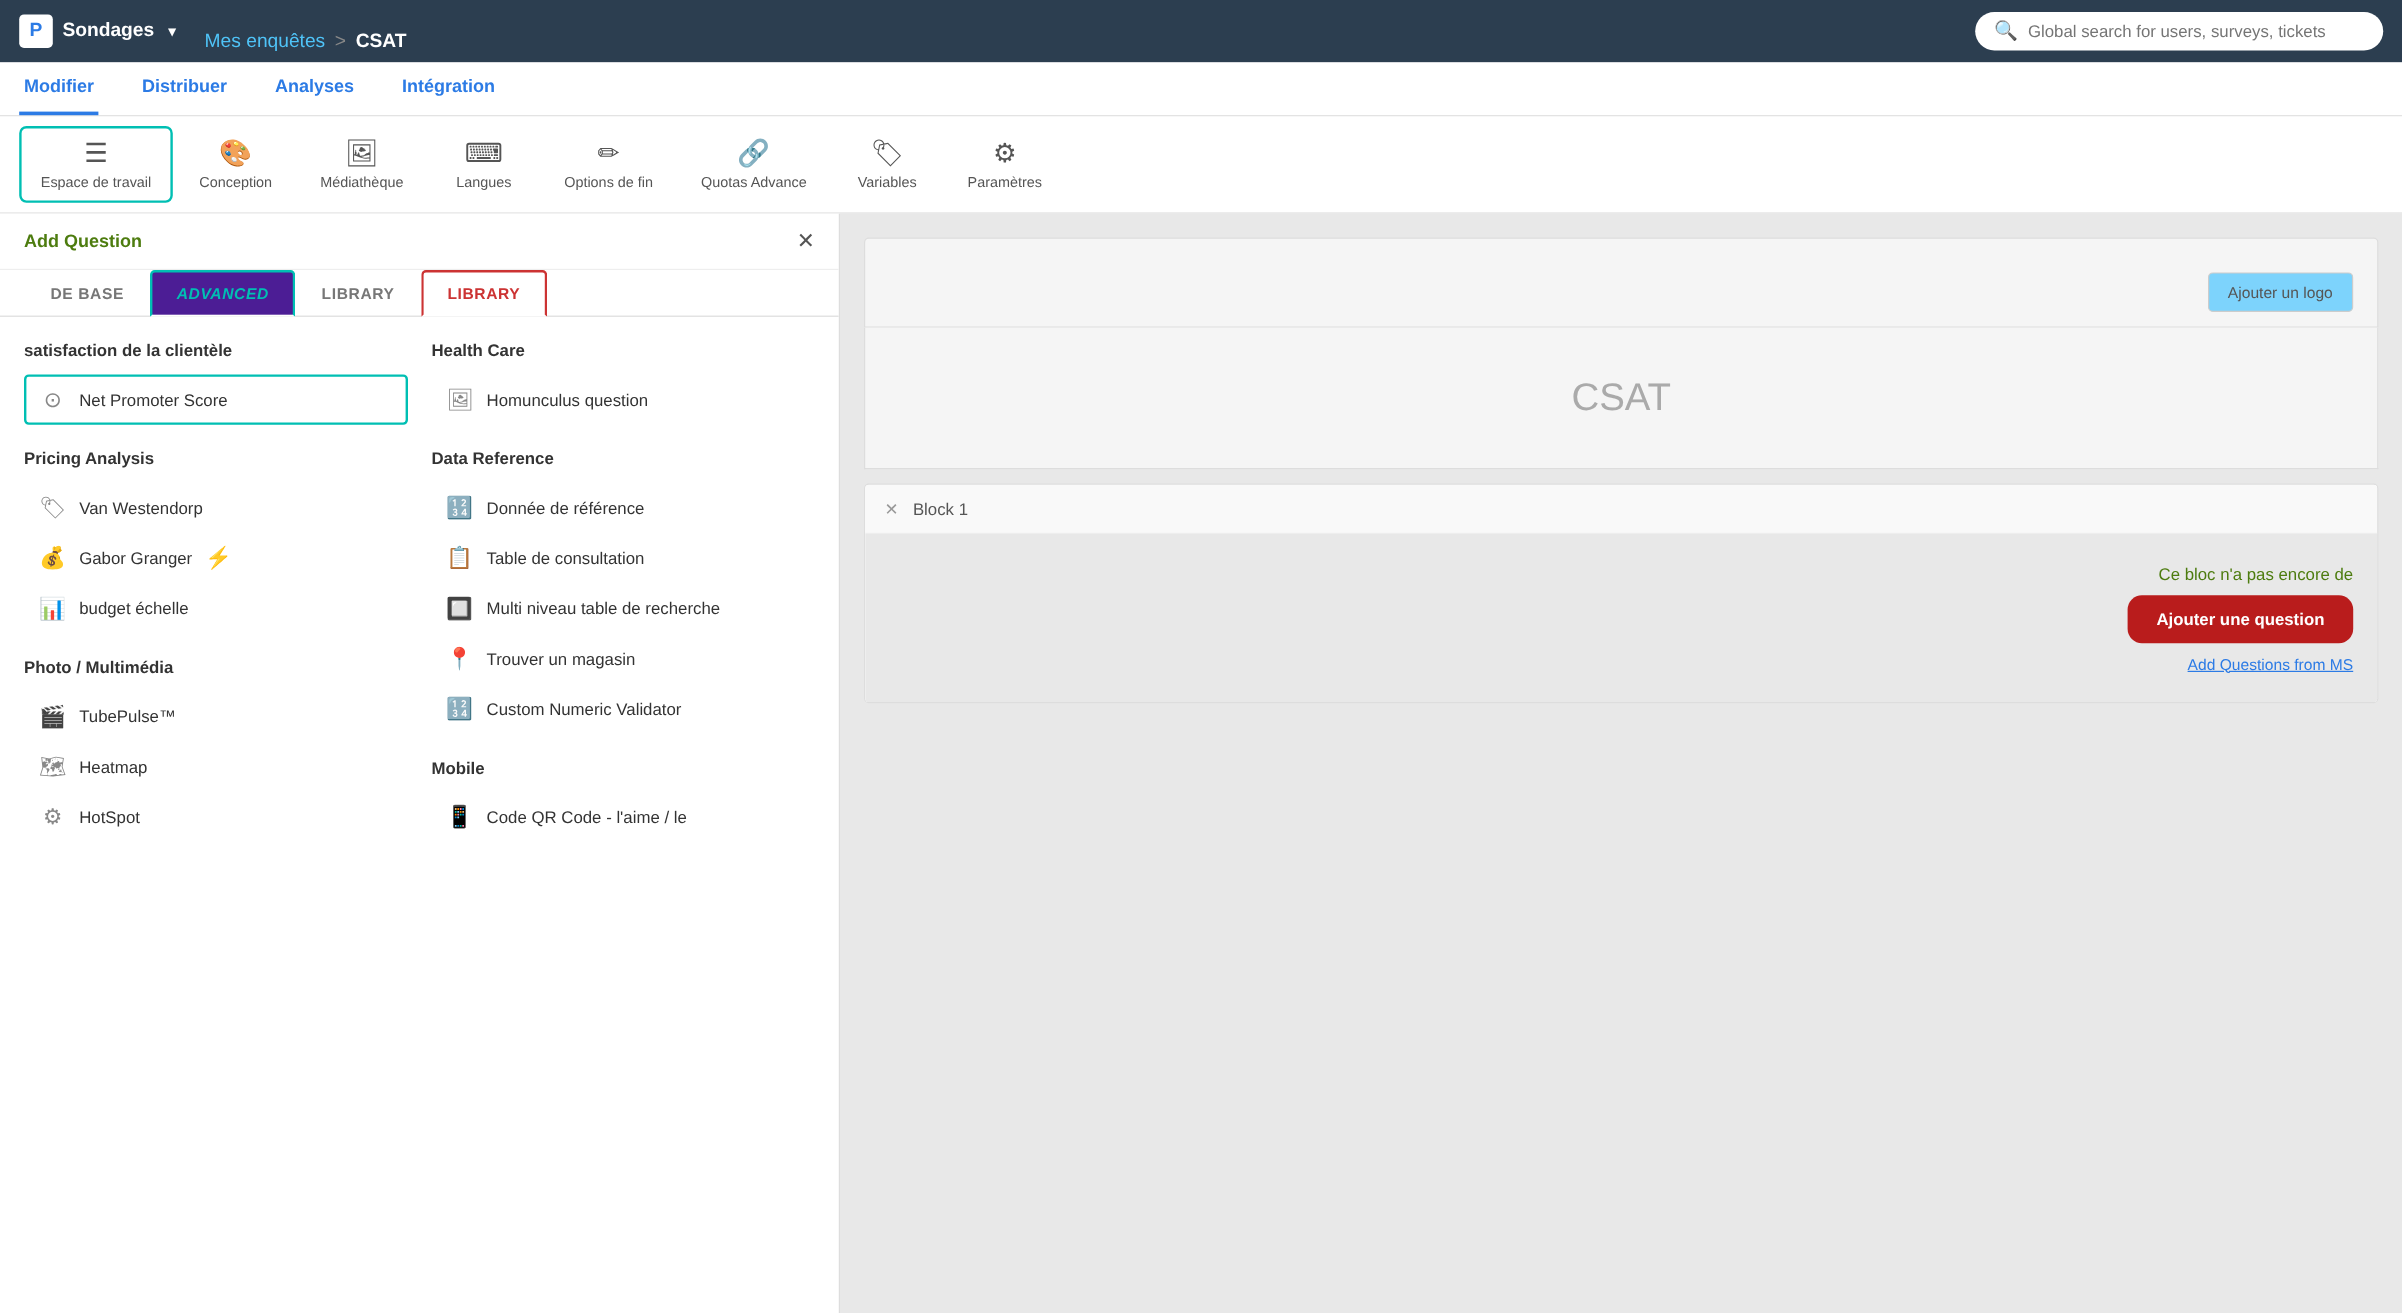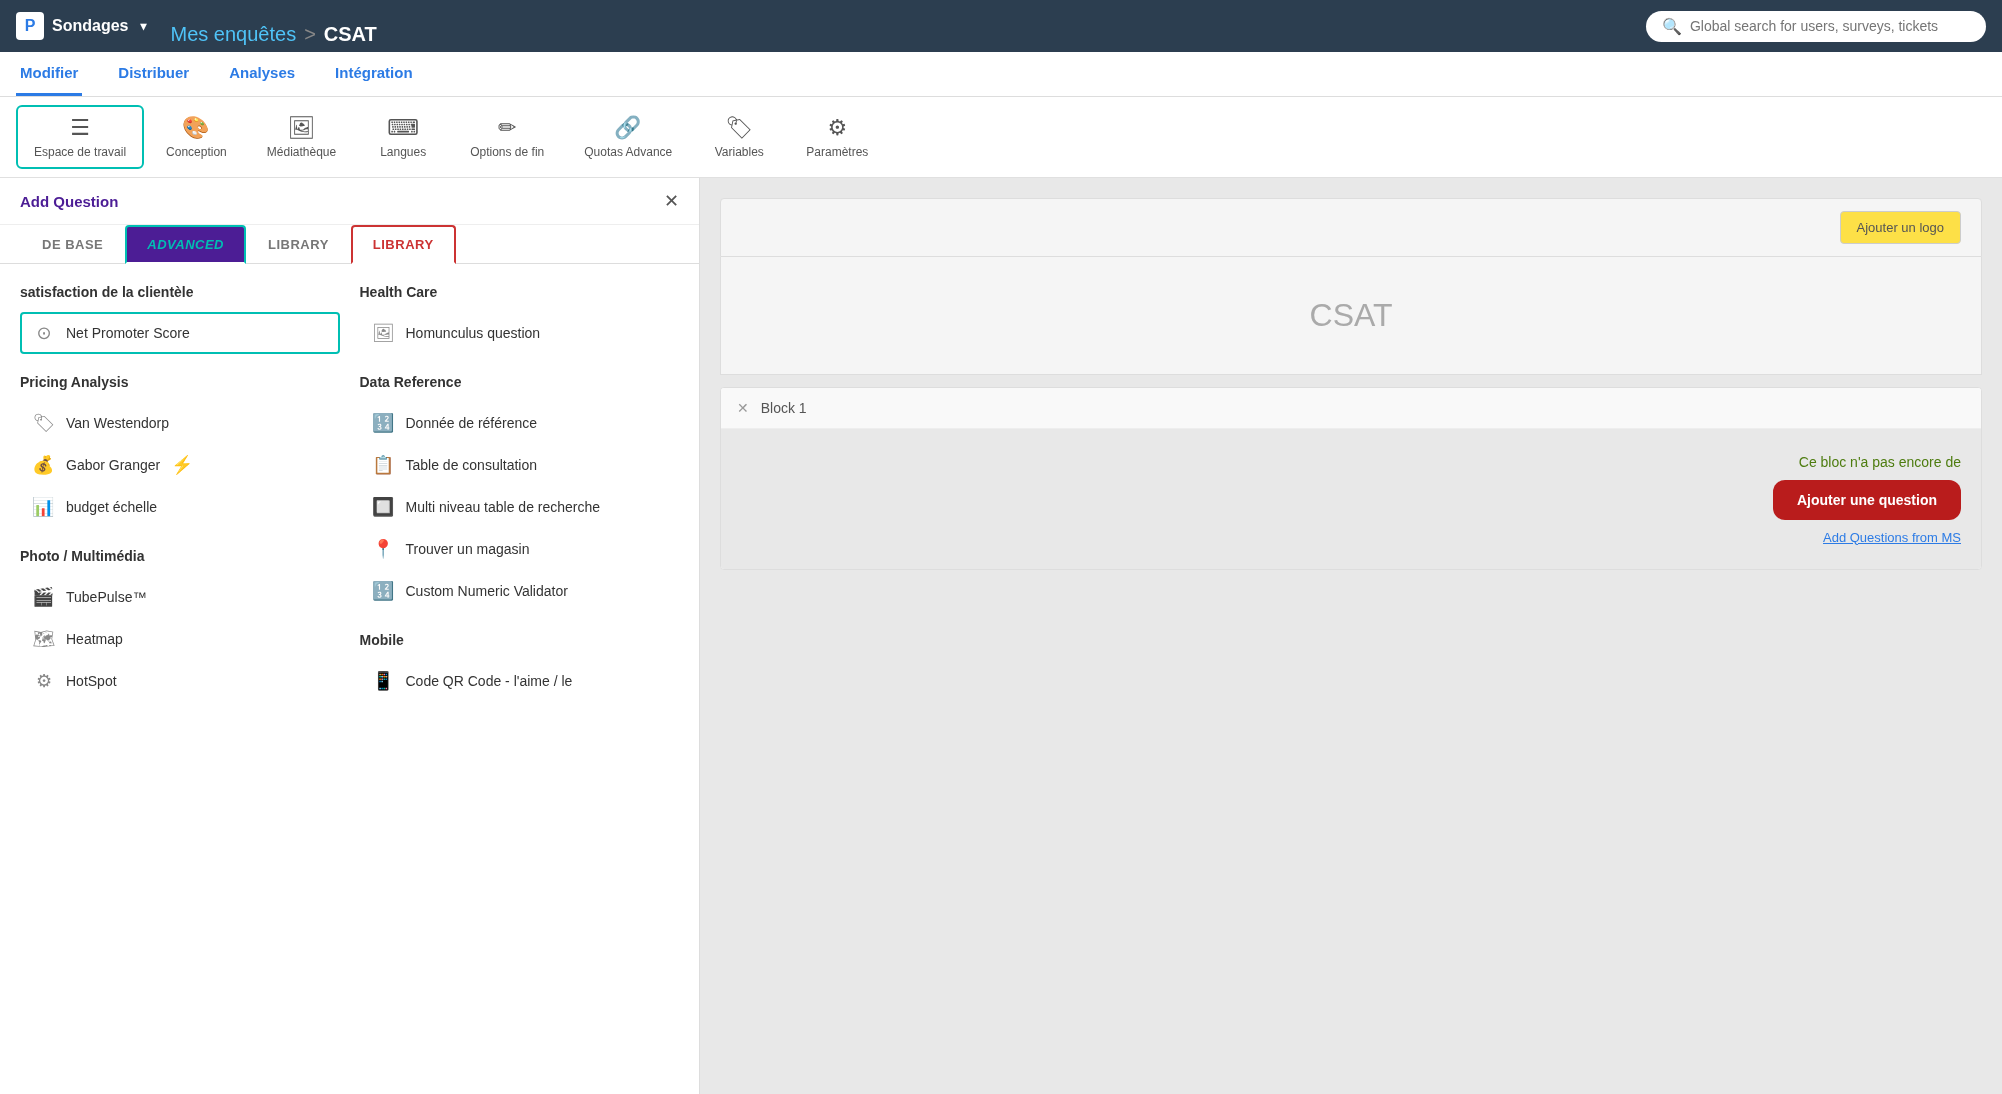--- a/index.html
+++ b/index.html
@@ -17,7 +17,7 @@
     }
     .surveys-label { color: white; font-size: 16px; font-weight: 600; }
     .dropdown-arrow { color: white; font-size: 12px; margin-left: 4px; }
-    .nav-breadcrumb { display: flex; align-items: flex-end; gap: 8px; color: #4fc3f7; font-size: 20px; font-weight: 500; margin-top: 17px; }
+    .nav-breadcrumb { display: flex; align-items: flex-end; gap: 8px; color: #4fc3f7; font-size: 16px; font-weight: 500; margin-top: 17px; }
     .breadcrumb-sep { color: #888; }
     .breadcrumb-current { color: white; font-weight: 600; }
     .top-nav-search { margin-left: auto; display: flex; align-items: center; background: white; border-radius: 20px; padding: 6px 16px; gap: 8px; min-width: 340px; }

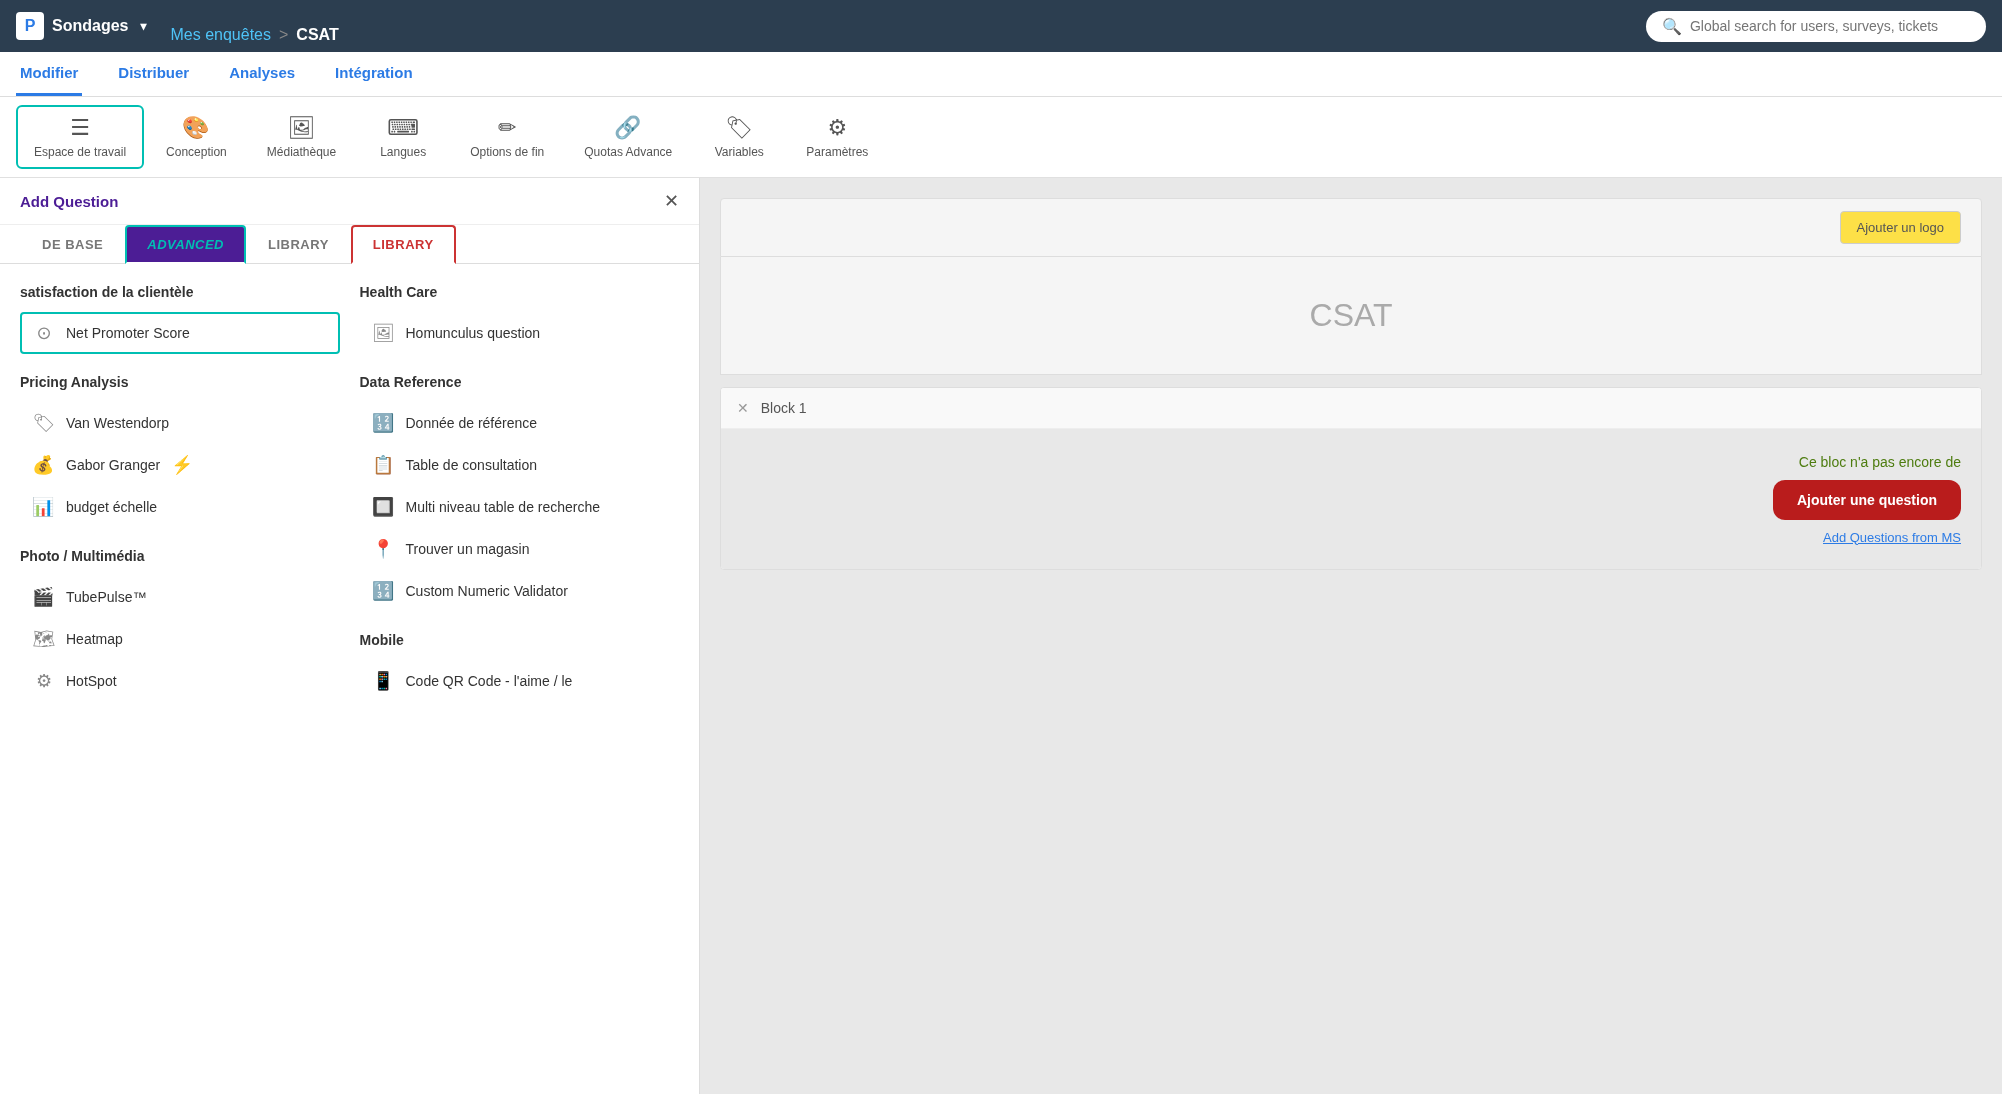--- a/index.html
+++ b/index.html
@@ -55,7 +55,7 @@
     .aq-header {
       display: flex; align-items: center; justify-content: space-between; padding: 12px 20px; border-bottom: 1px solid #eee;
     }
-    .aq-title { font-weight: 700; font-size: 15px; color: #4c1d95; }
+    .aq-title { font-weight: 700; font-size: 15px; color: #4d7c0f; }
     .aq-close { cursor: pointer; color: #555; font-size: 18px; }
 
     

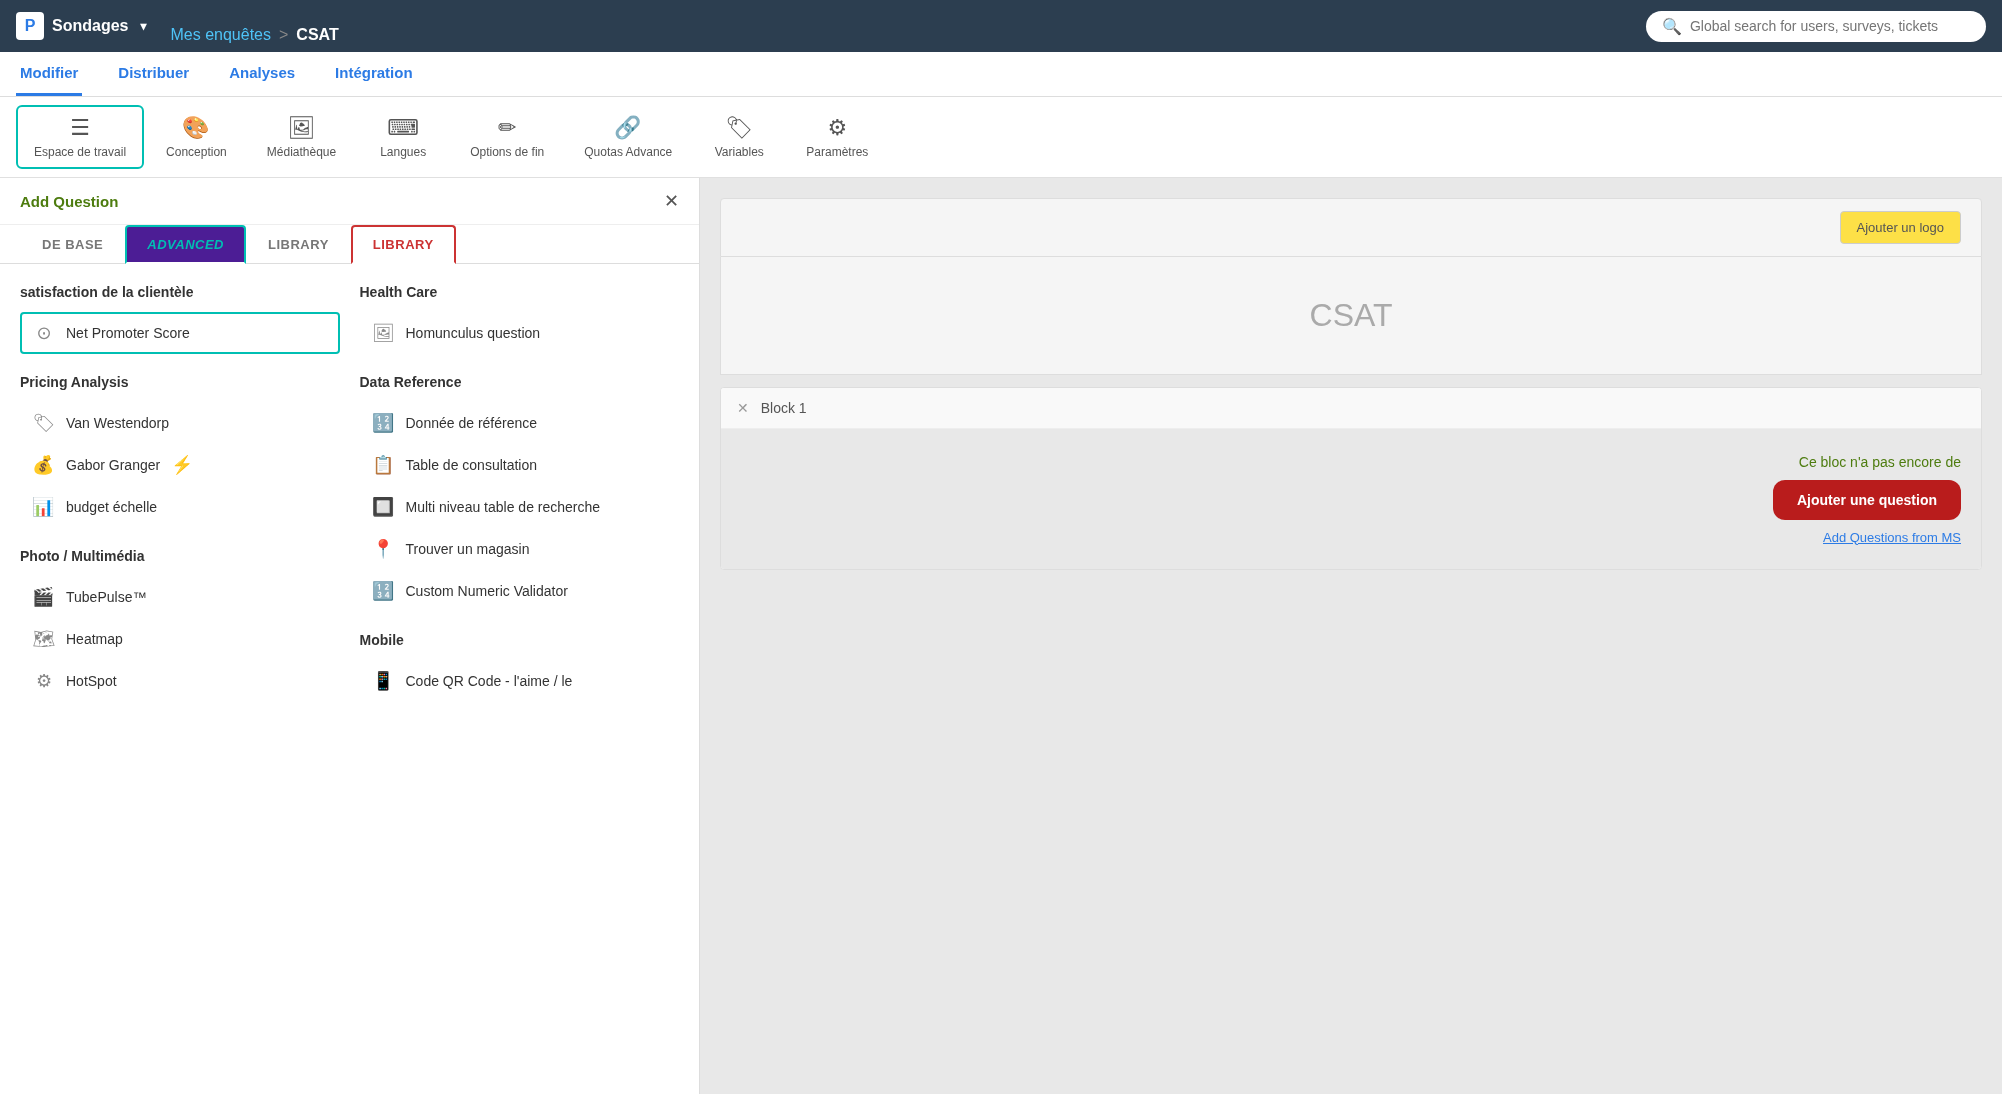--- a/index.html
+++ b/index.html
@@ -88,7 +88,7 @@
       background: #f5f5f5; display: flex; justify-content: flex-end; padding: 12px 20px; border-radius: 4px 4px 0 0; border: 1px solid #ddd;
     }
     .add-logo-btn {
-      background: #fde047; border: 1px solid #ccc; padding: 8px 16px; border-radius: 4px; cursor: pointer; font-size: 13px; color: #555;
+      background: #7dd3fc; border: 1px solid #ccc; padding: 8px 16px; border-radius: 4px; cursor: pointer; font-size: 13px; color: #555; margin-top: 16px;
     }
     .survey-title-area {
       background: #f5f5f5; padding: 40px 20px; text-align: center; border-left: 1px solid #ddd; border-right: 1px solid #ddd; border-bottom: 1px solid #ddd; margin-bottom: 12px;

